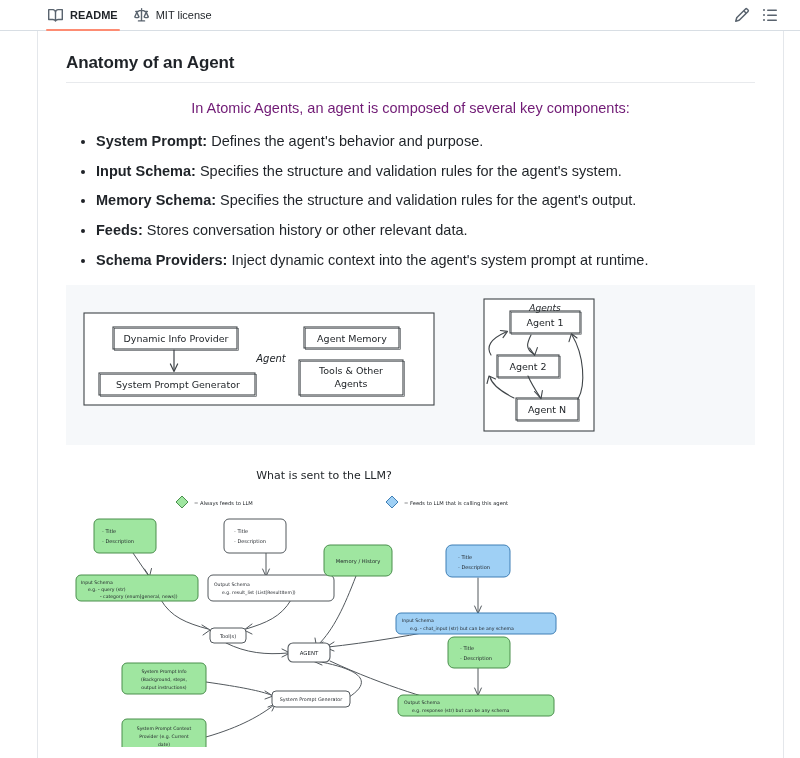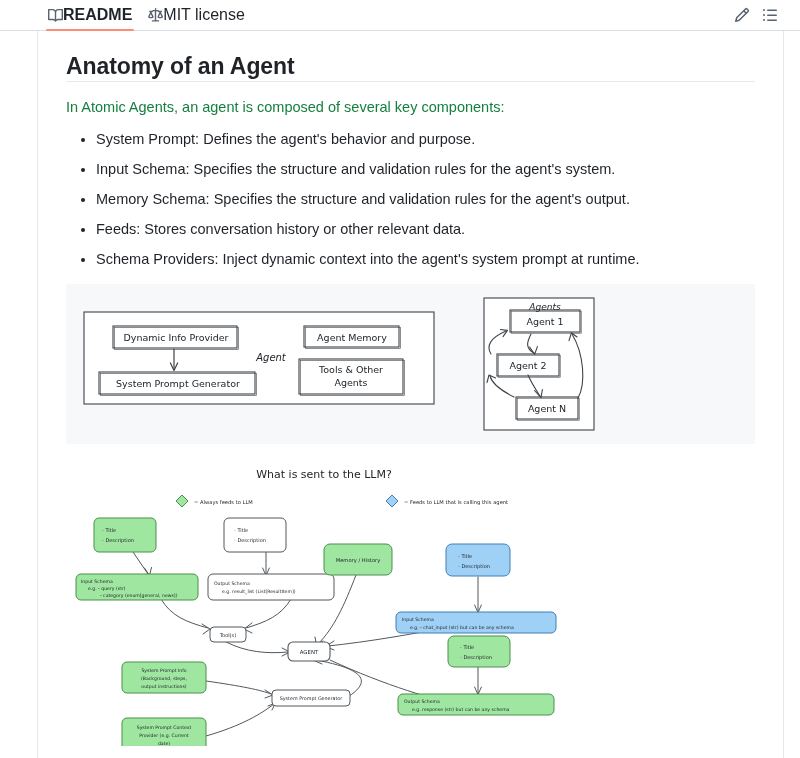--- a/index.html
+++ b/index.html
@@ -25,9 +25,10 @@
   .tab {
     display: flex;
     align-items: center;
+    gap: 7px;
     height: 30px;
     padding: 0 8px;
-    font-size: 16px;
+    font-size: 11px;
     color: #1f2328;
     position: relative;
     cursor: pointer;

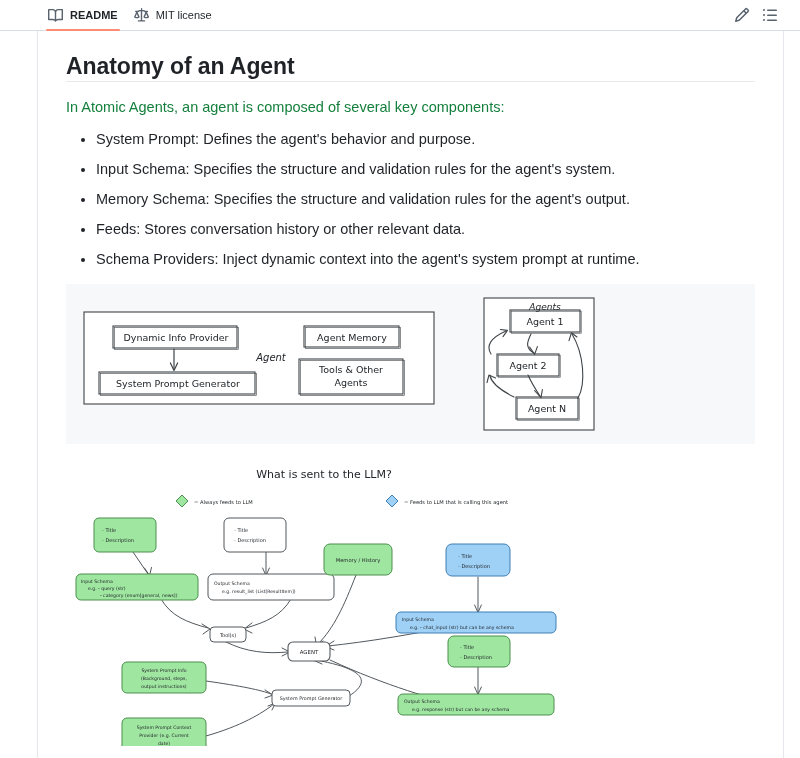--- a/index.html
+++ b/index.html
@@ -66,10 +66,11 @@
   .article { padding: 16px 28px 0 28px; }
 
   h1.doc-title {
-    font-size: 23px;
+    font-size: 17px;
     font-weight: 600;
     line-height: 1.25;
     margin: 5px 0 8px 0;
+    padding-bottom: 9px;
     border-bottom: 1px solid #e8eaed;
     letter-spacing: -0.1px;
   }

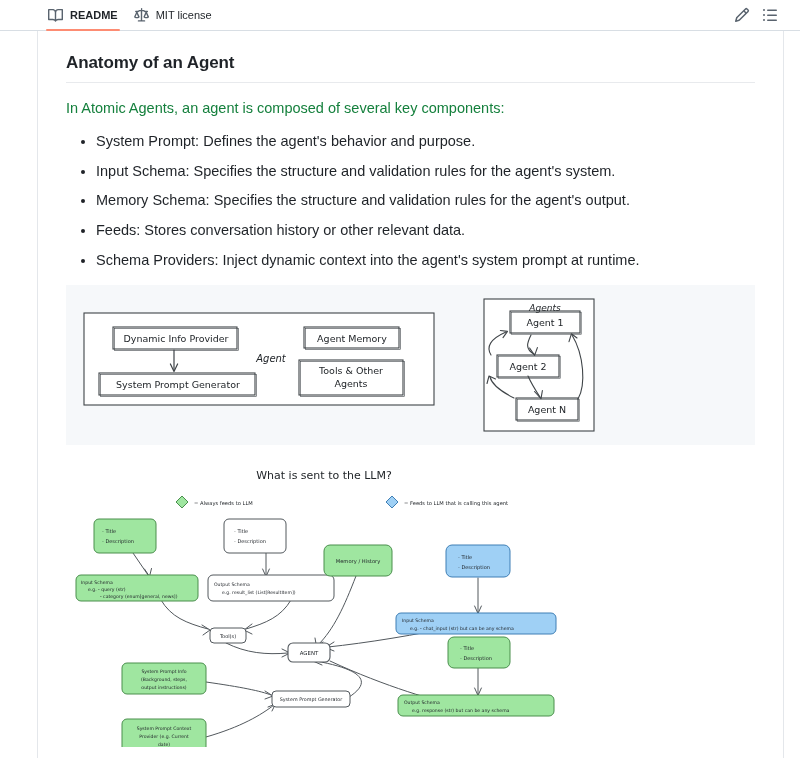--- a/index.html
+++ b/index.html
@@ -78,7 +78,8 @@
     font-size: 14.5px;
     line-height: 1.55;
     margin: 14px 0 10px 0;
-    color: #15803d;
+    color: #701a75;
+    text-align: center;
   }
   ul.bullets {
     margin: 6px 0 14px 0;

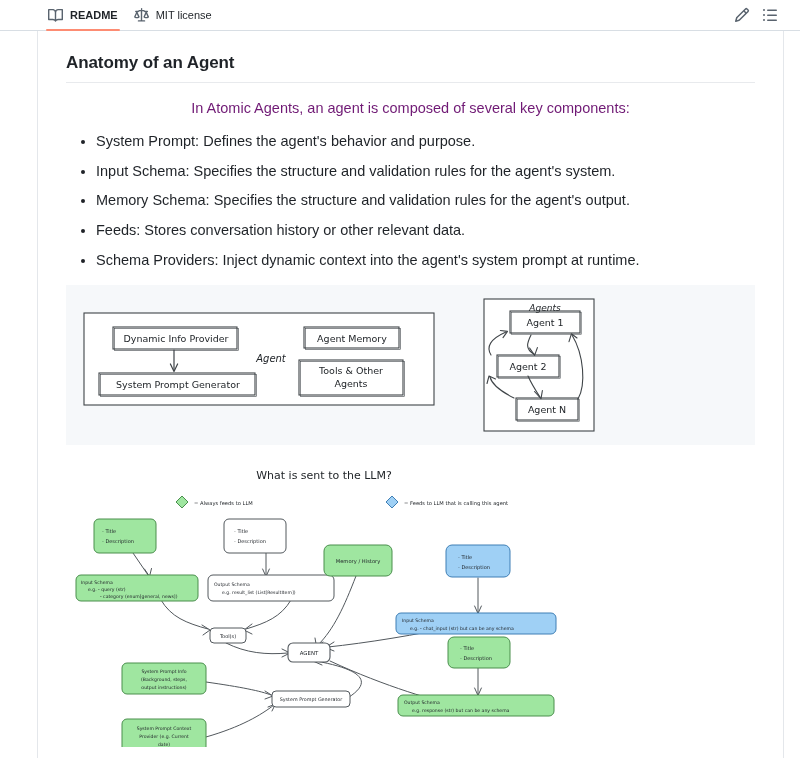--- a/index.html
+++ b/index.html
@@ -90,7 +90,7 @@
     line-height: 1.54;
     margin-bottom: 7.5px;
   }
-  ul.bullets li b { font-weight: 400; }
+  ul.bullets li b { font-weight: 700; }
 
   
   .diagram-panel {

